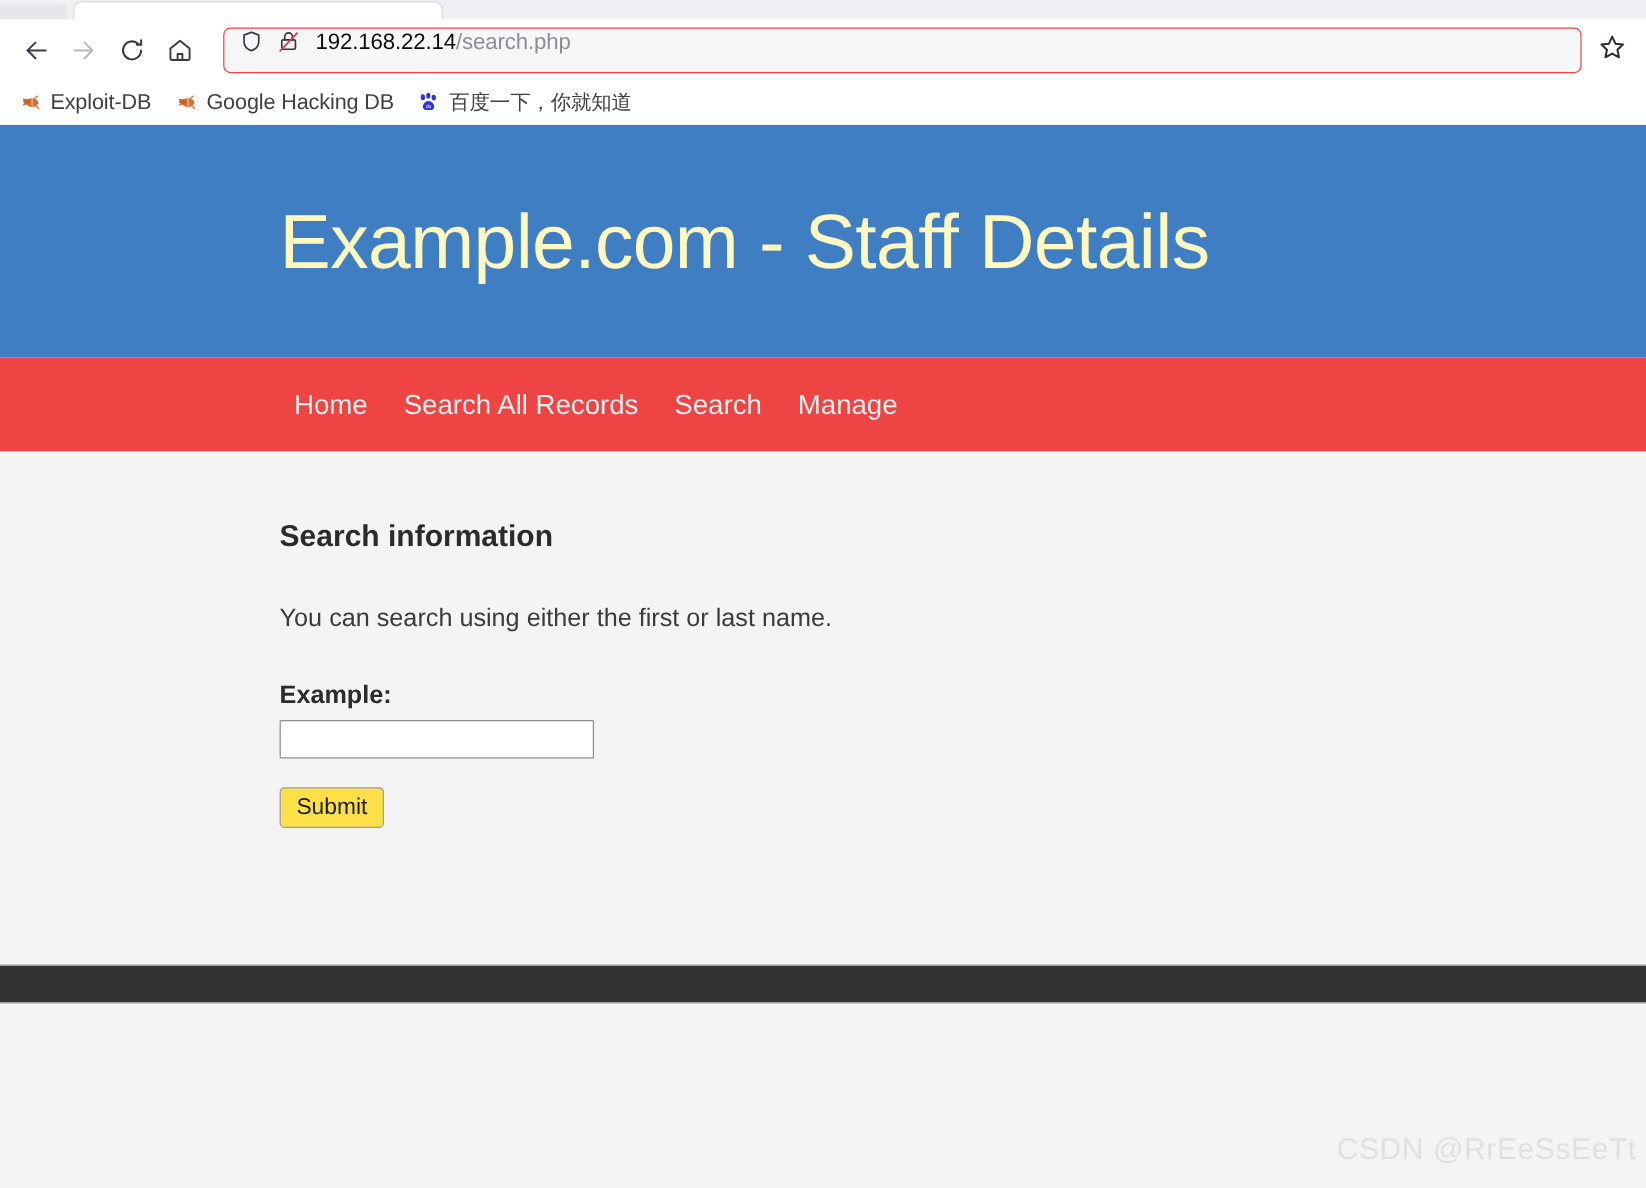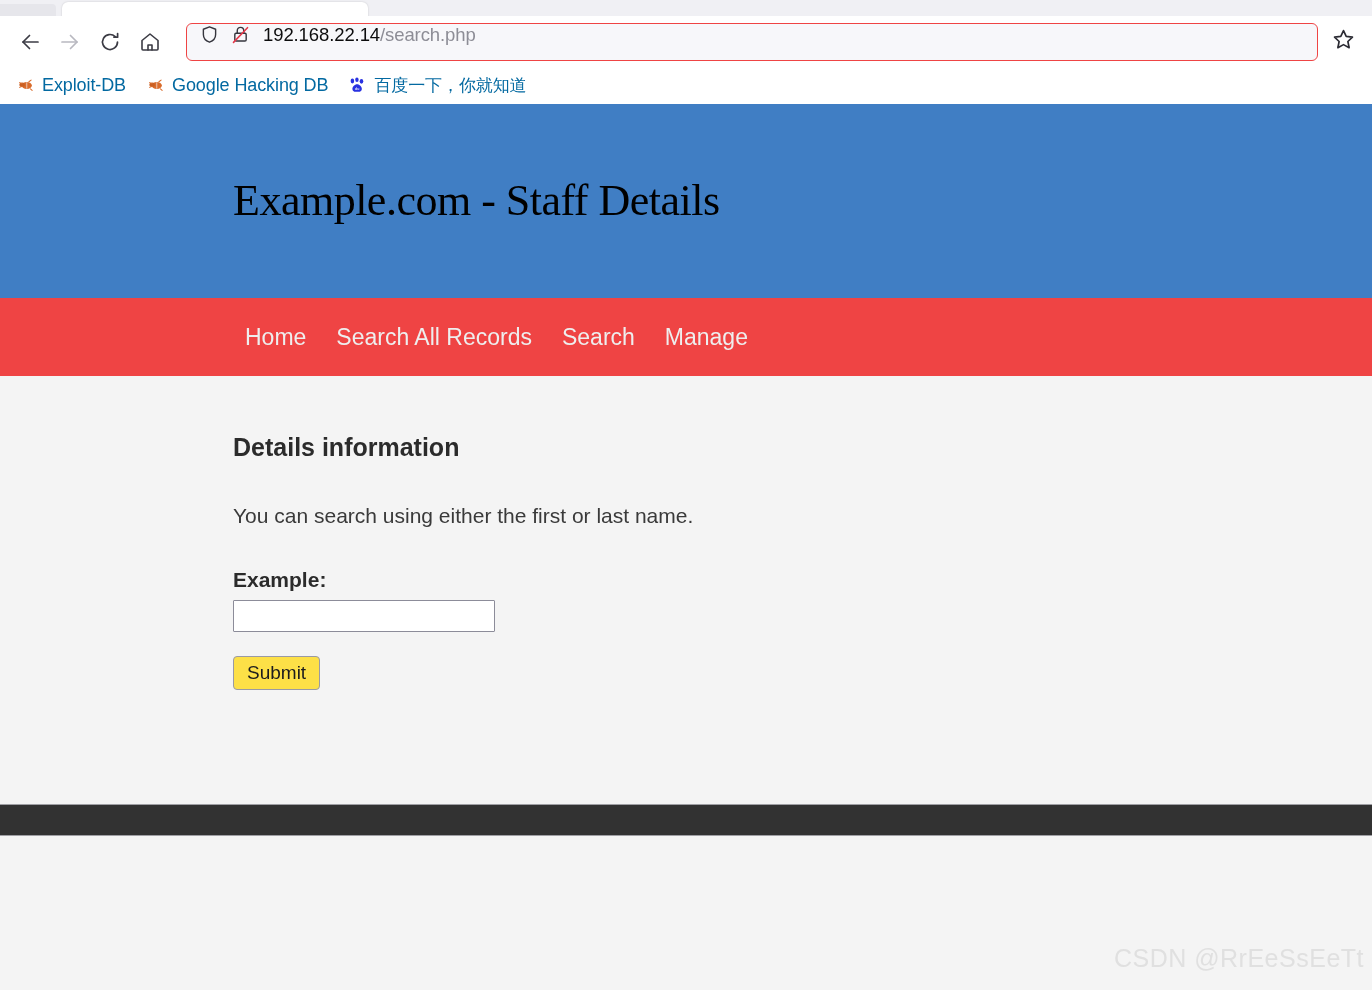--- a/index.html
+++ b/index.html
@@ -125,7 +125,7 @@
   }
   .bm-item .bm-label {
     font-size: 18px;
-    color: #0369a1;
+    color: #404040;
     letter-spacing: -0.1px;
   }
   .bm-item .bm-label.cjk {

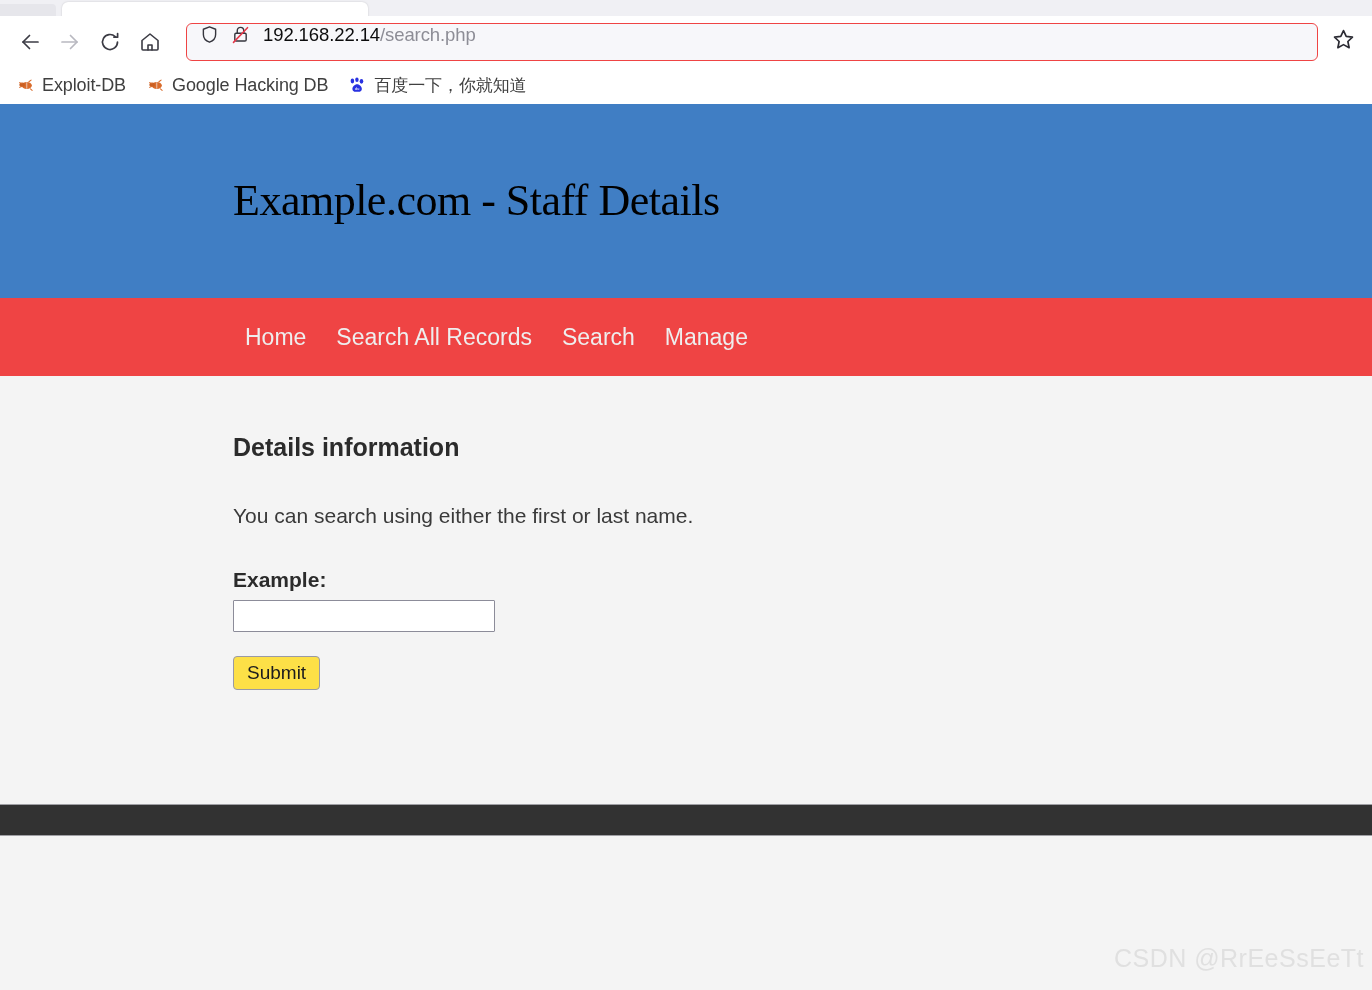--- a/index.html
+++ b/index.html
@@ -149,13 +149,12 @@
     align-items: center;
   }
   .site-title {
-    color: #000000;
-    font-size: 44px;
+    color: #fef9c3;
+    font-size: 64px;
     font-weight: 400;
     margin-left: 233px;
     letter-spacing: -0.5px;
     line-height: 1;
-    font-family: Liberation Serif, serif;
   }
 
   .site-nav {

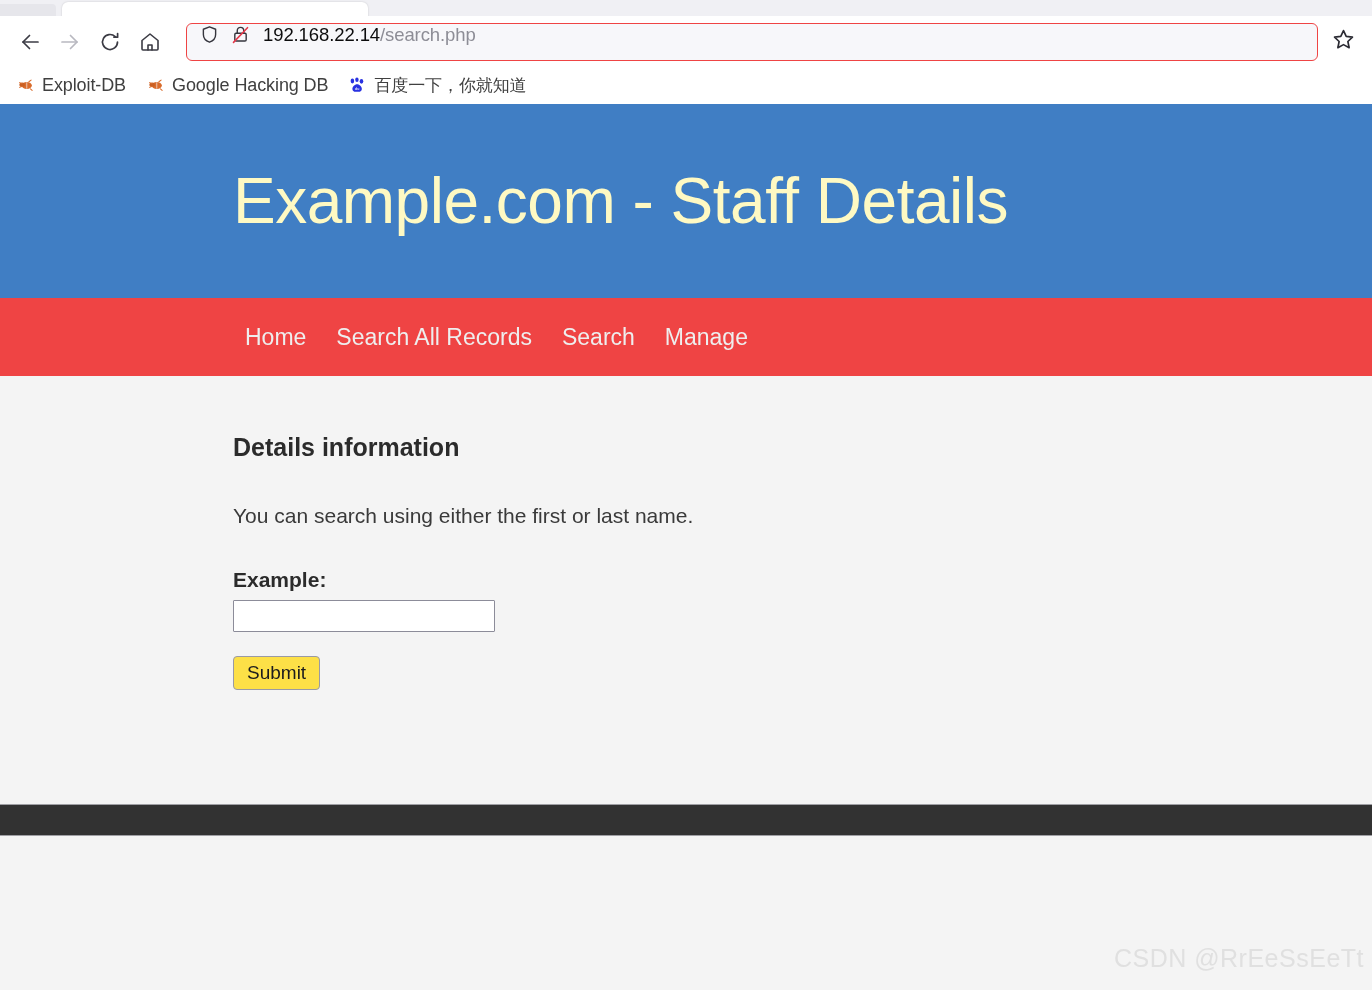--- a/index.html
+++ b/index.html
@@ -375,7 +375,7 @@
   </div>
 
   <div class="page-body">
-    <h2 class="section-title">Details information</h2>
+    <h2 class="section-title">Search information</h2>
     <p class="section-text">You can search using either the first or last name.</p>
 
     <form>

